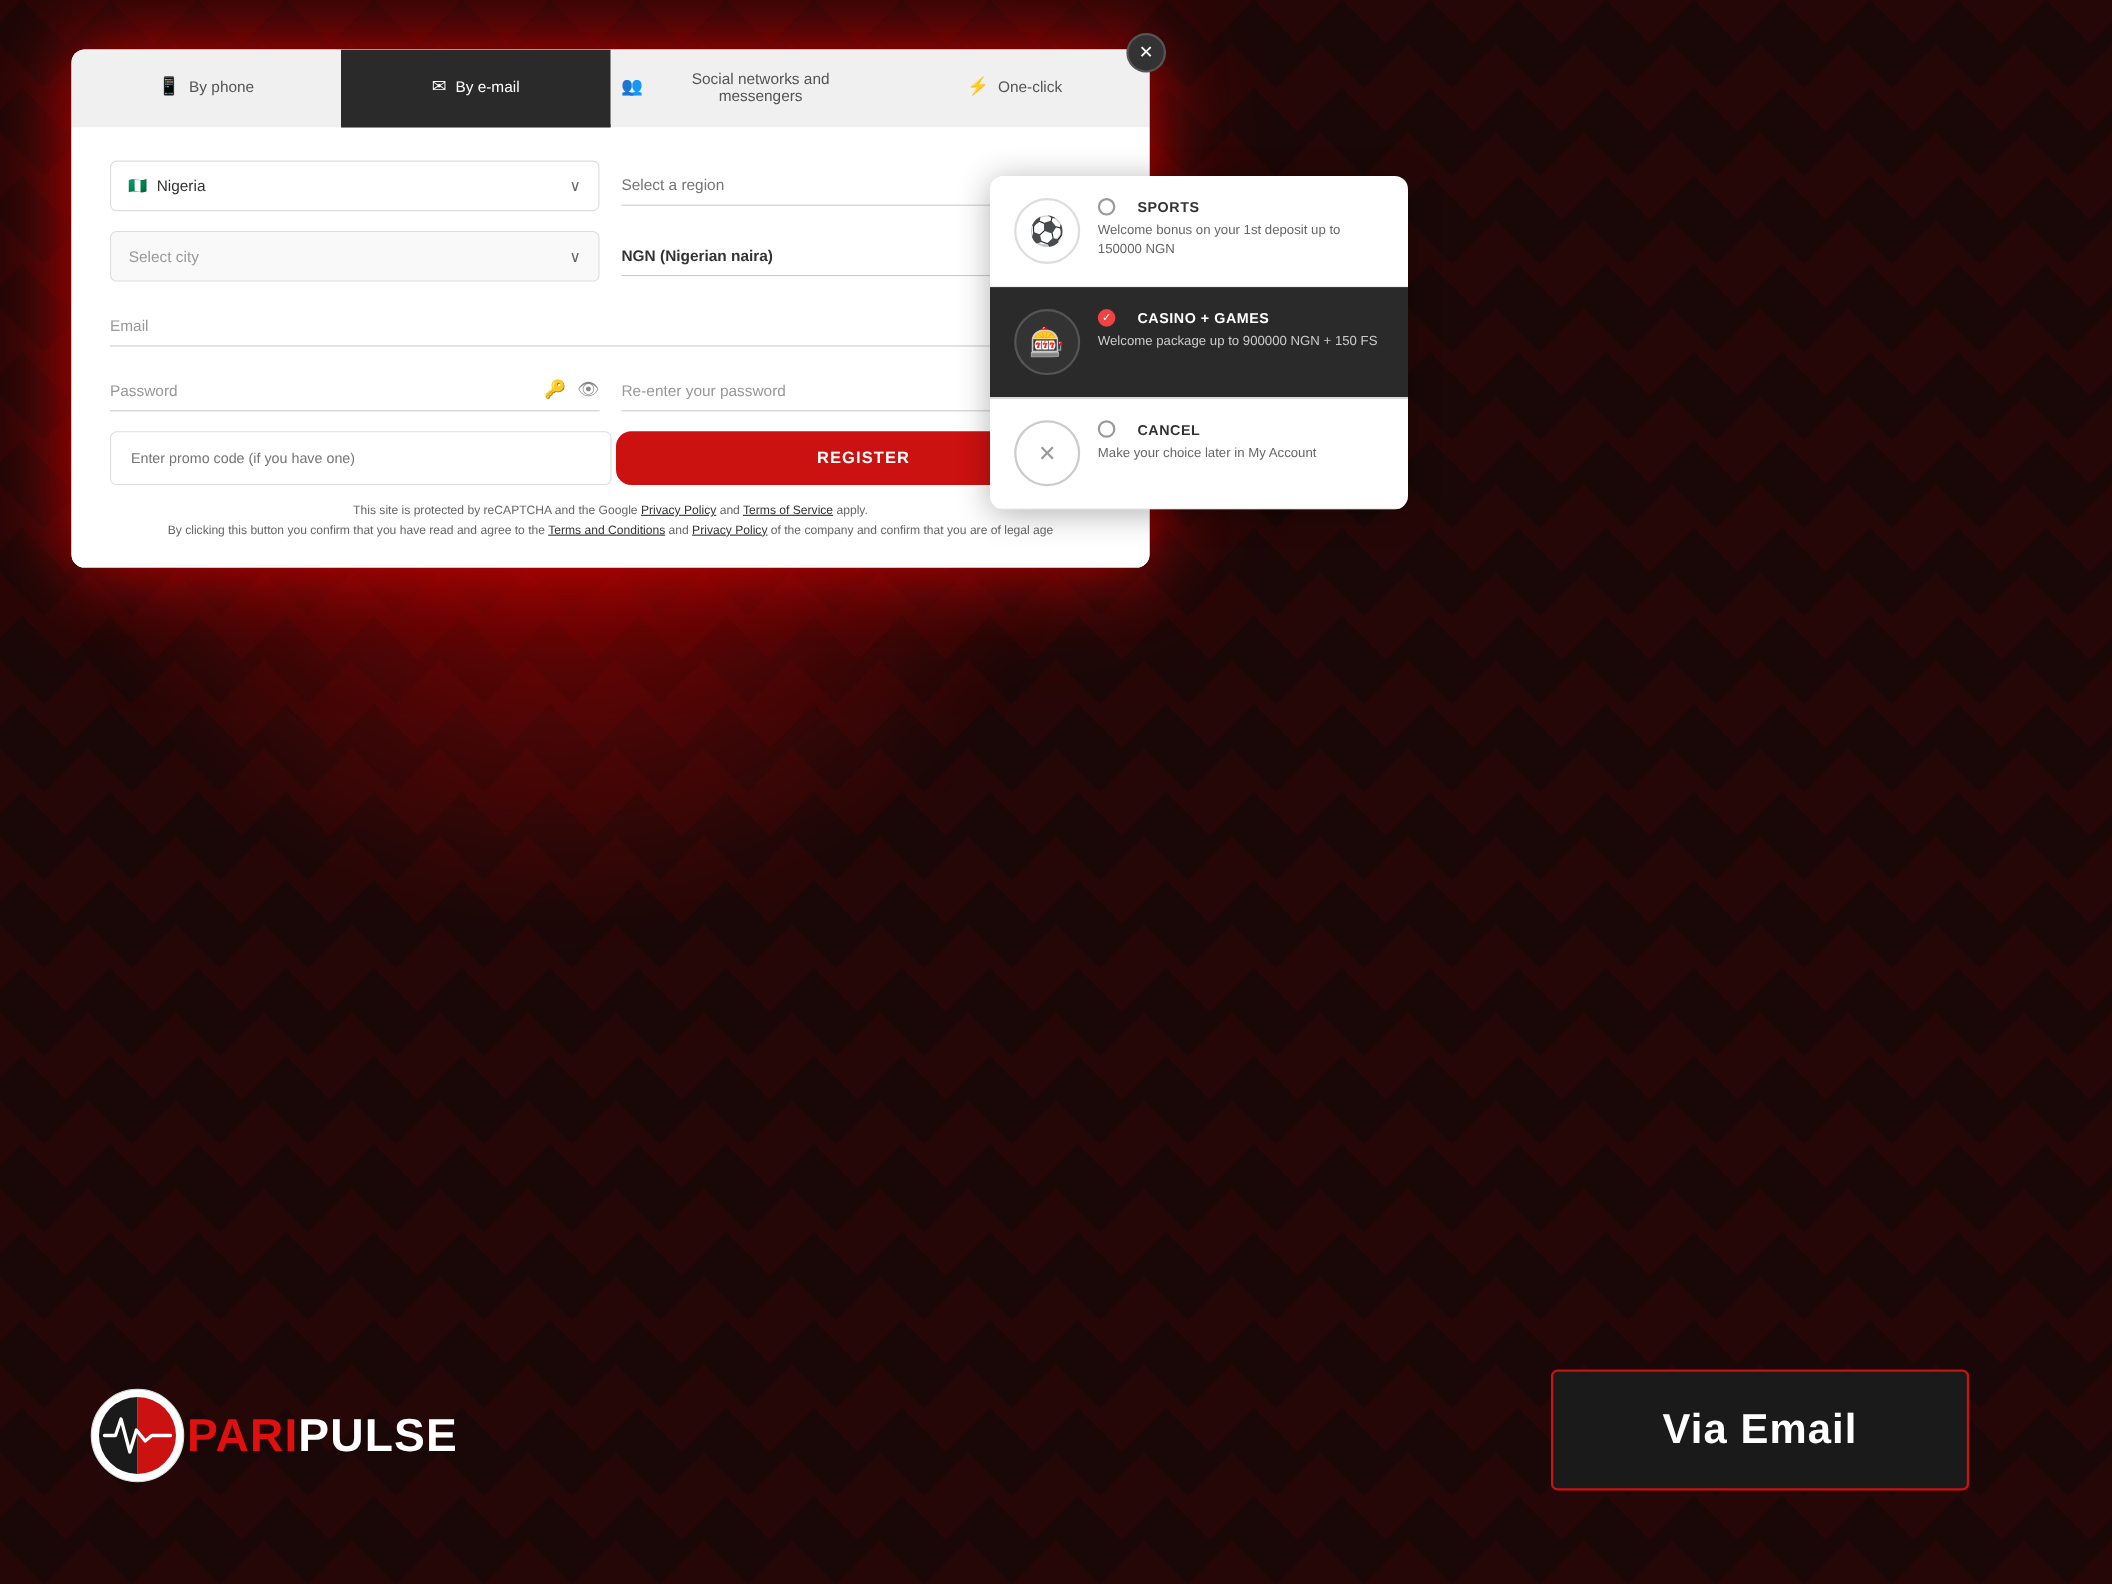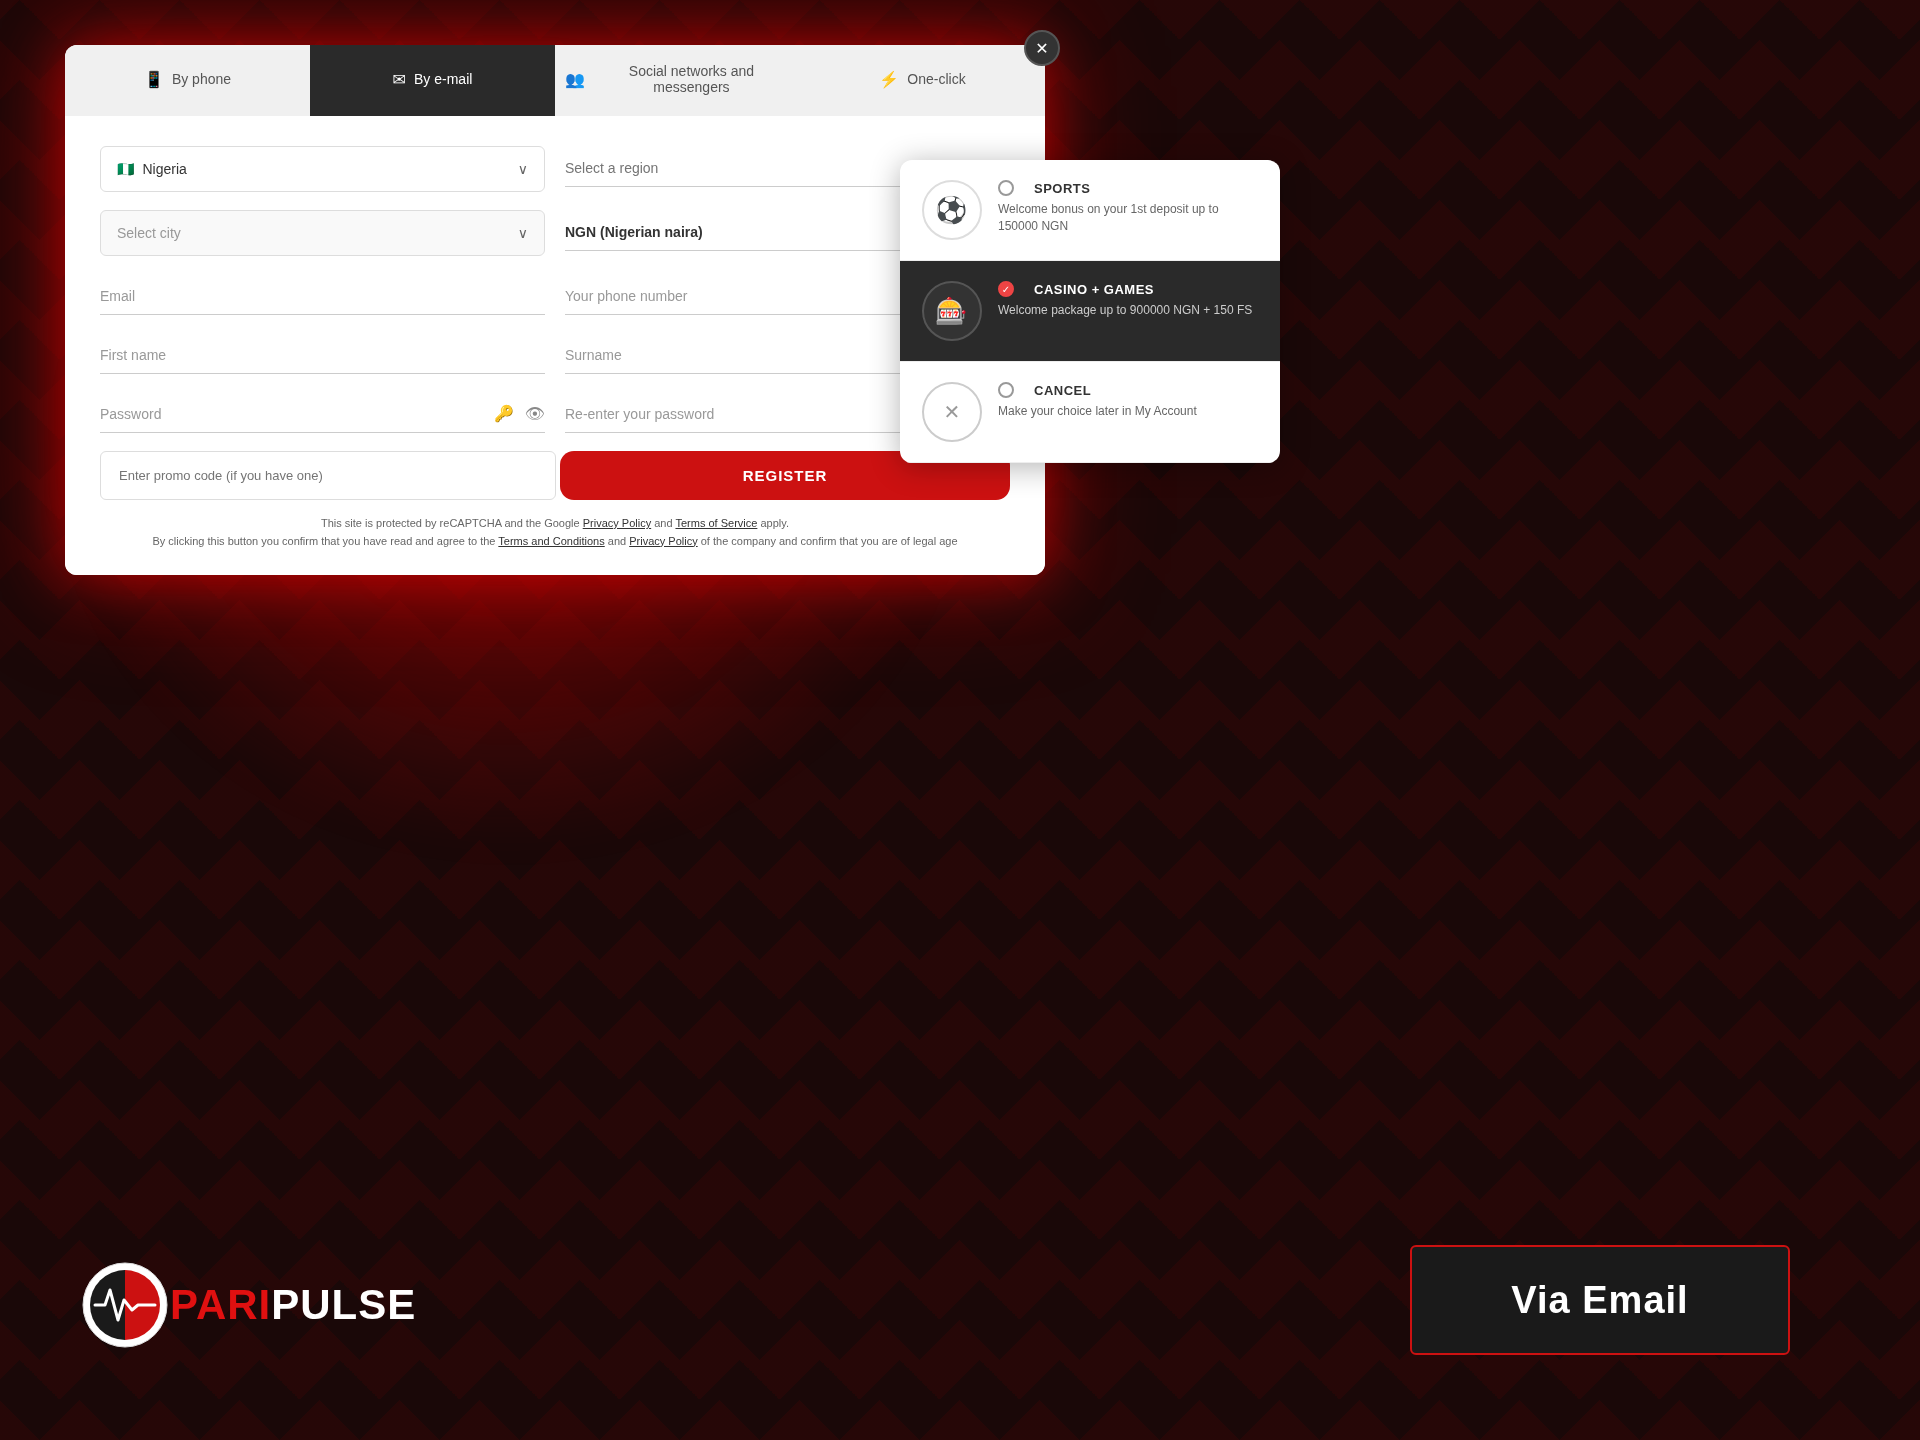--- a/index.html
+++ b/index.html
@@ -470,9 +470,6 @@
       <div class="form-col">
         <input type="email" class="text-input" placeholder="Email" style="">
       </div>
-      <div class="form-col">
-        <input type="tel" class="text-input" placeholder="Your phone number" style="">
-      </div>
     </div>
 
     <div class="form-row">

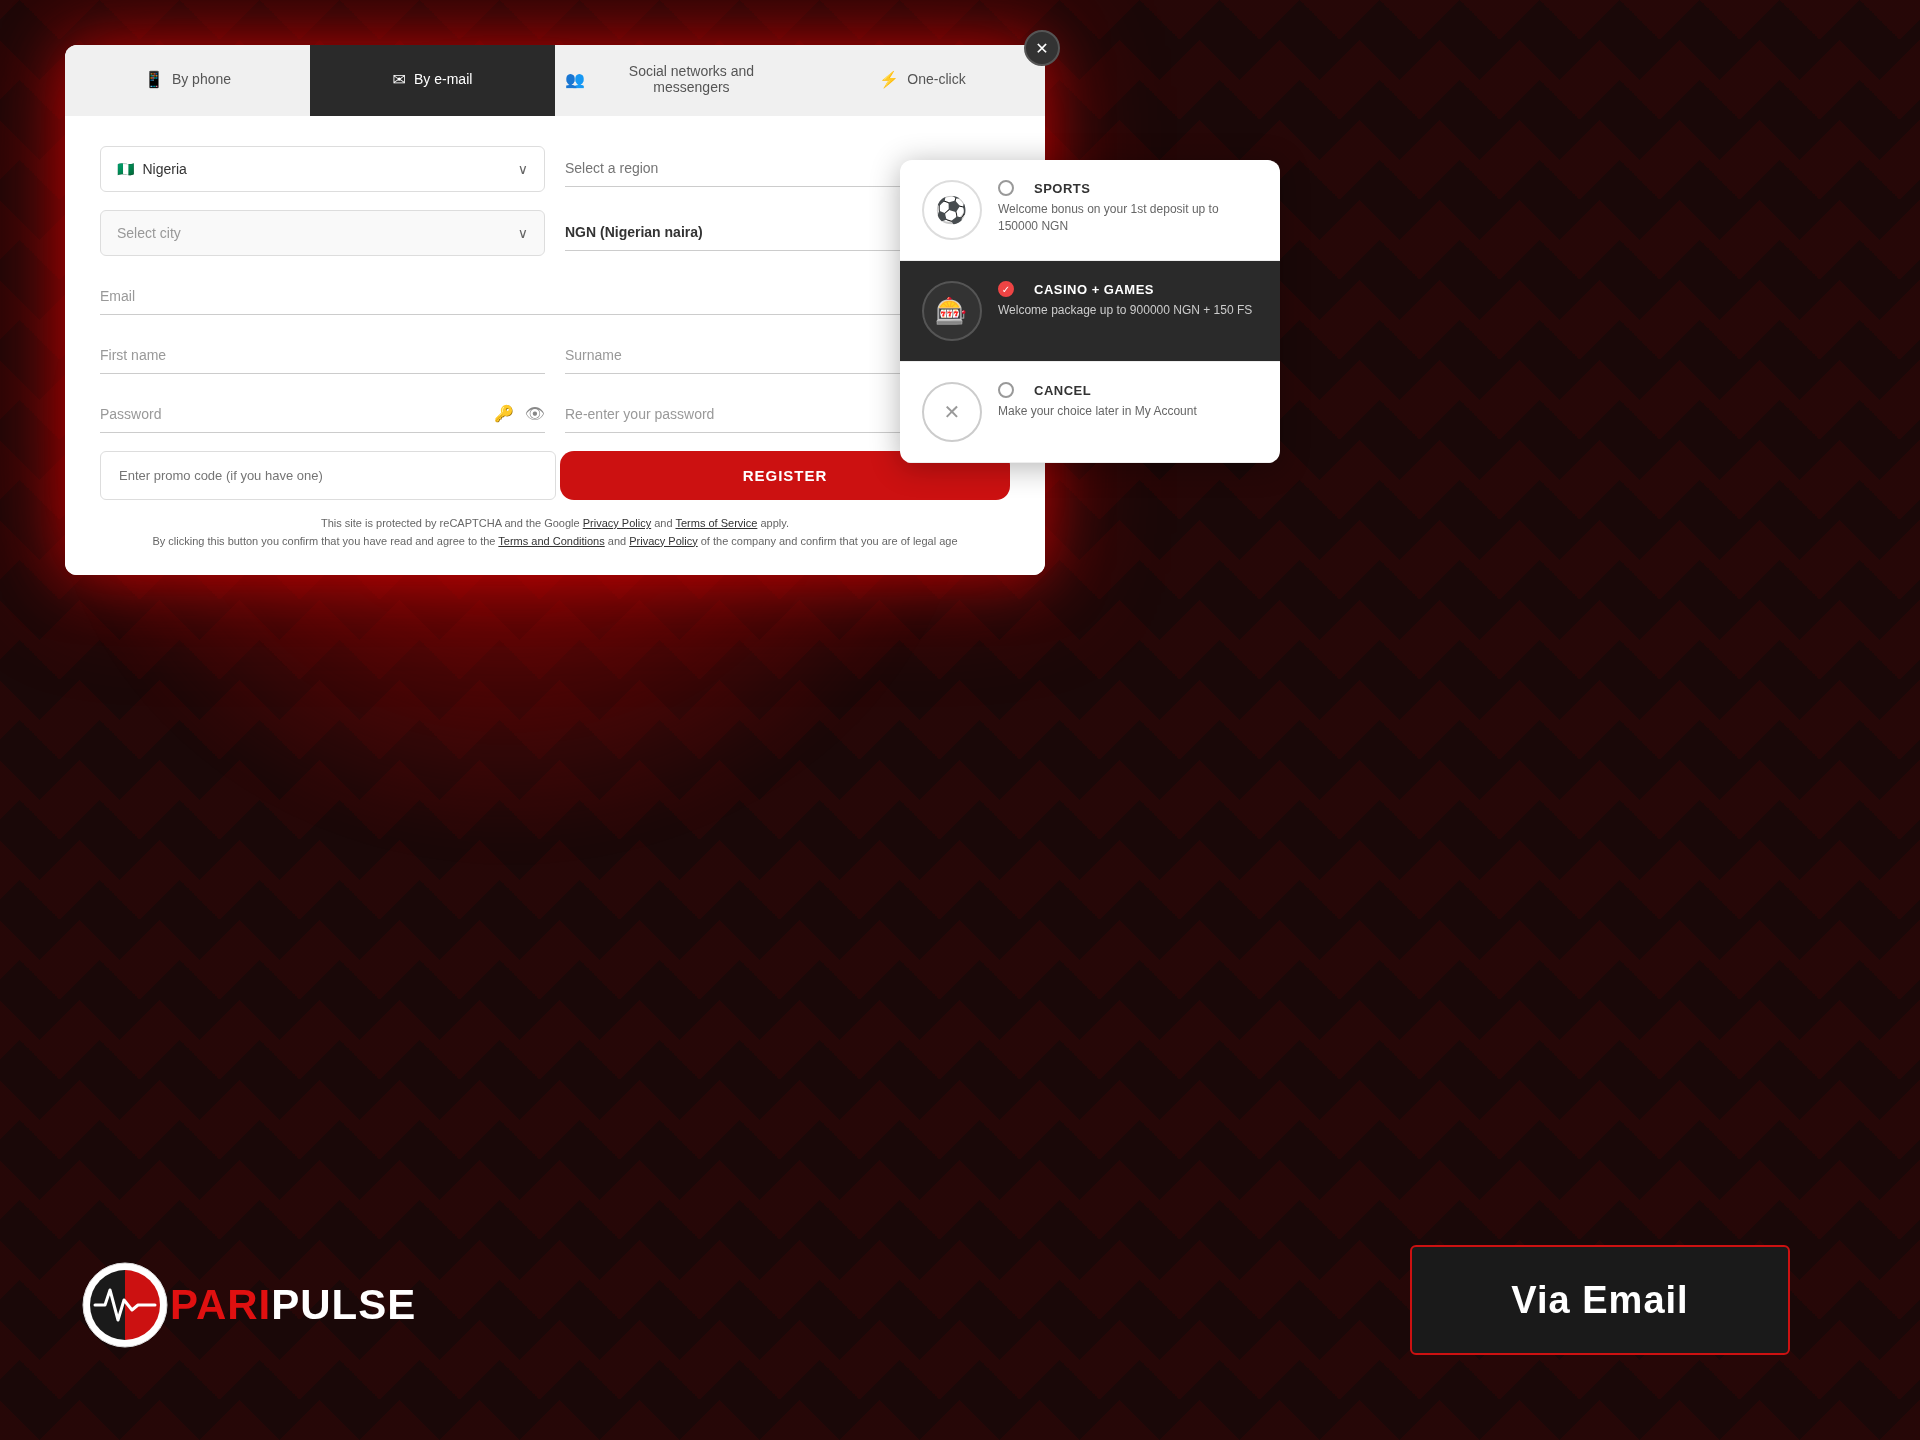--- a/index.html
+++ b/index.html
@@ -472,14 +472,6 @@
       </div>
     </div>
 
-    <div class="form-row">
-      <div class="form-col">
-        <input type="text" class="text-input" placeholder="First name" style="">
-      </div>
-      <div class="form-col">
-        <input type="text" class="text-input" placeholder="Surname" style="">
-      </div>
-    </div>
 
     <div class="form-row">
       <div class="form-col input-wrapper">

